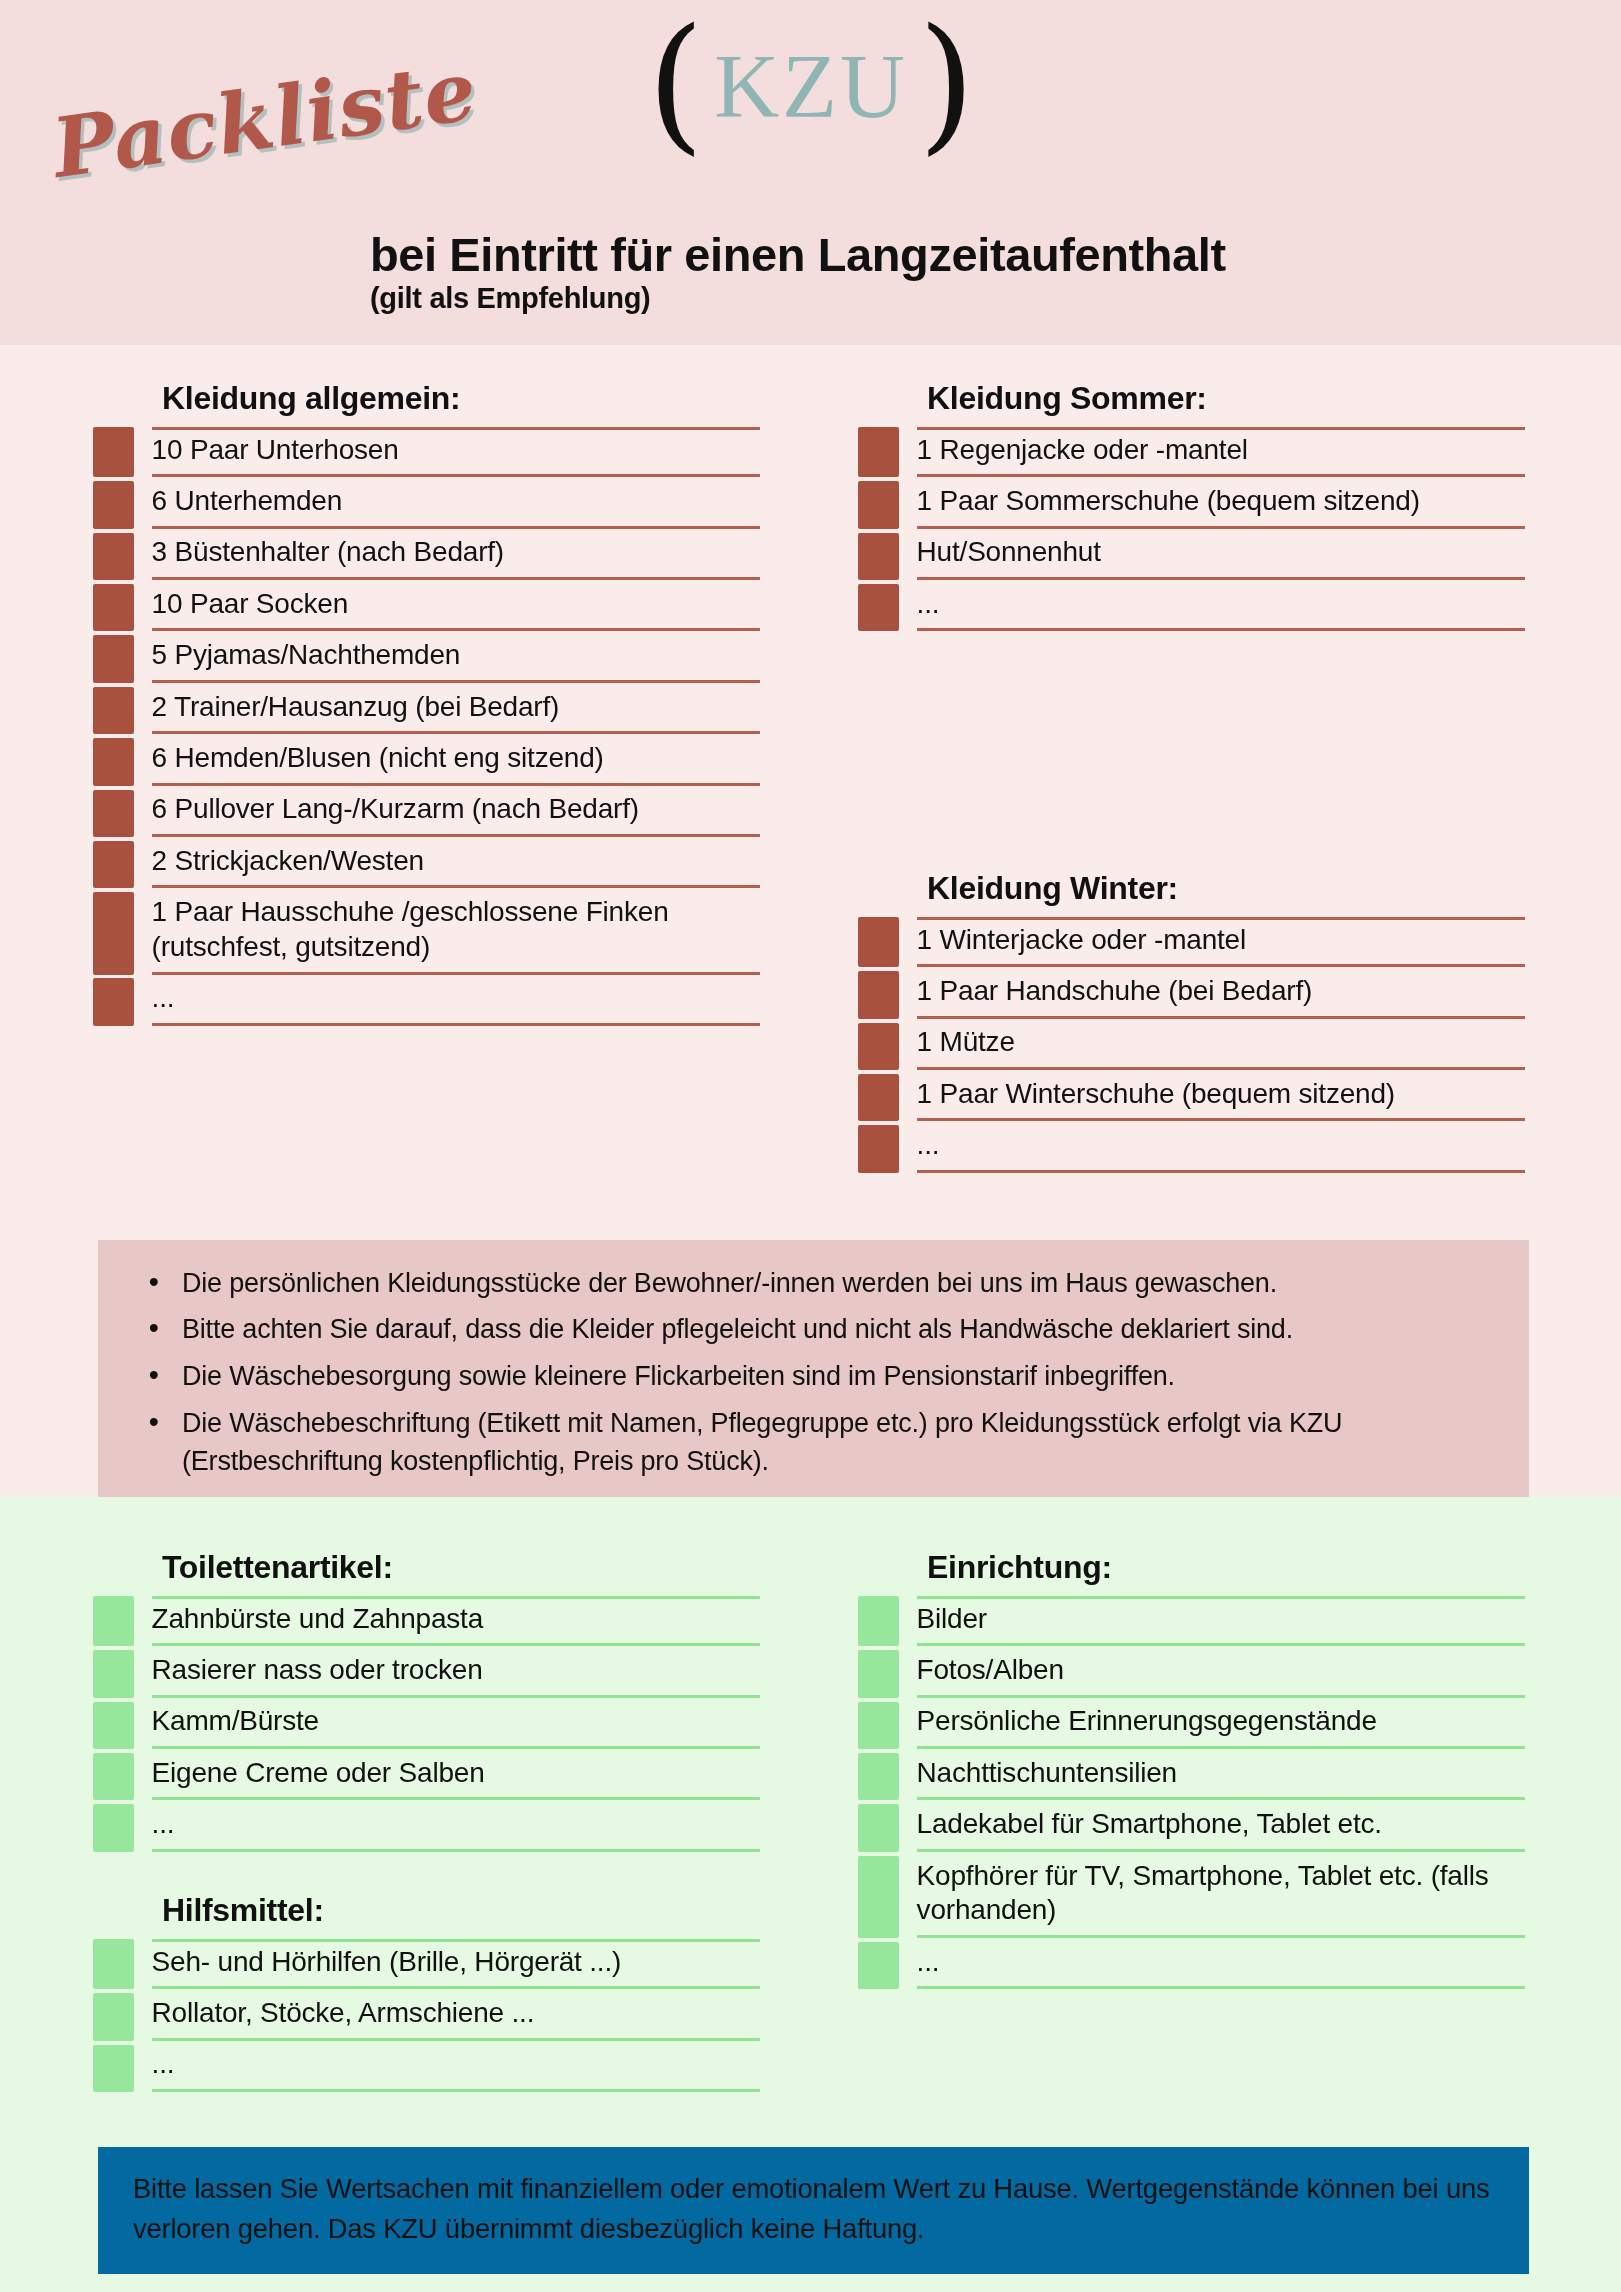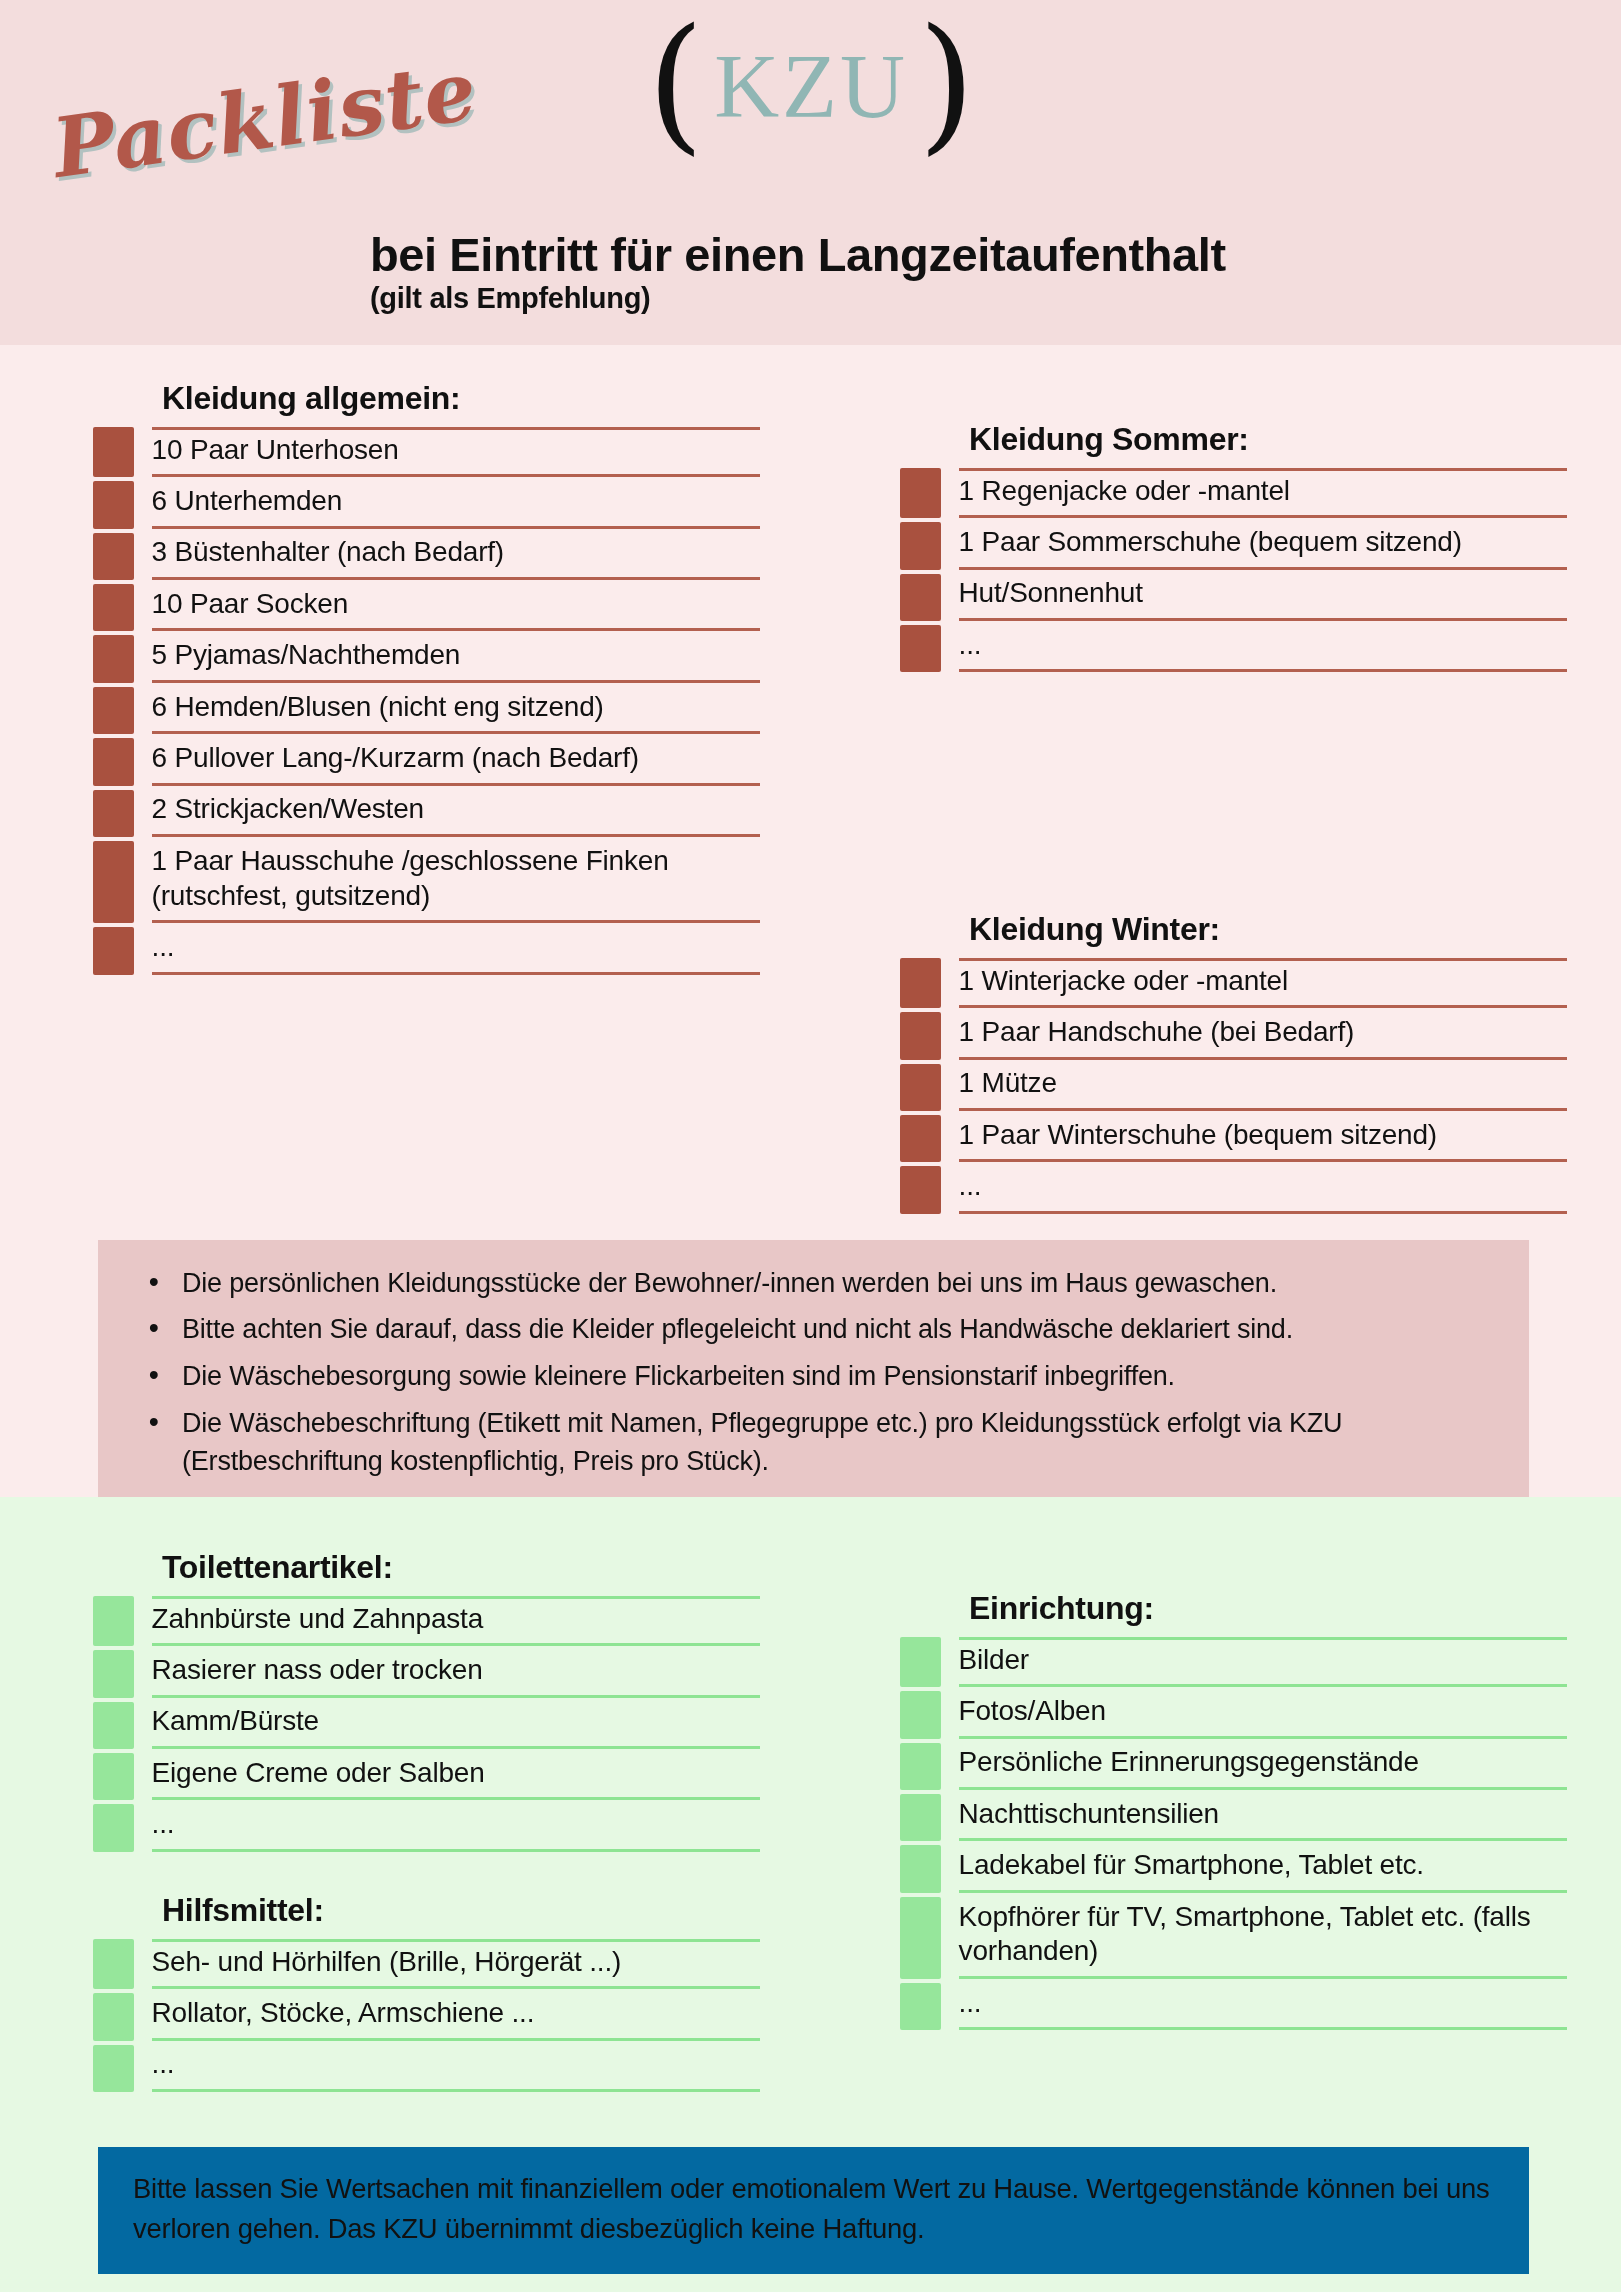--- a/index.html
+++ b/index.html
@@ -91,7 +91,7 @@
     width: 667px;
   }
   .col.left  { left: 93px; }
-  .col.right { left: 900px; margin-top: 41px; }
+  .col.right { left: 858px; }
 
   .cat-title {
     font-size: 32px;

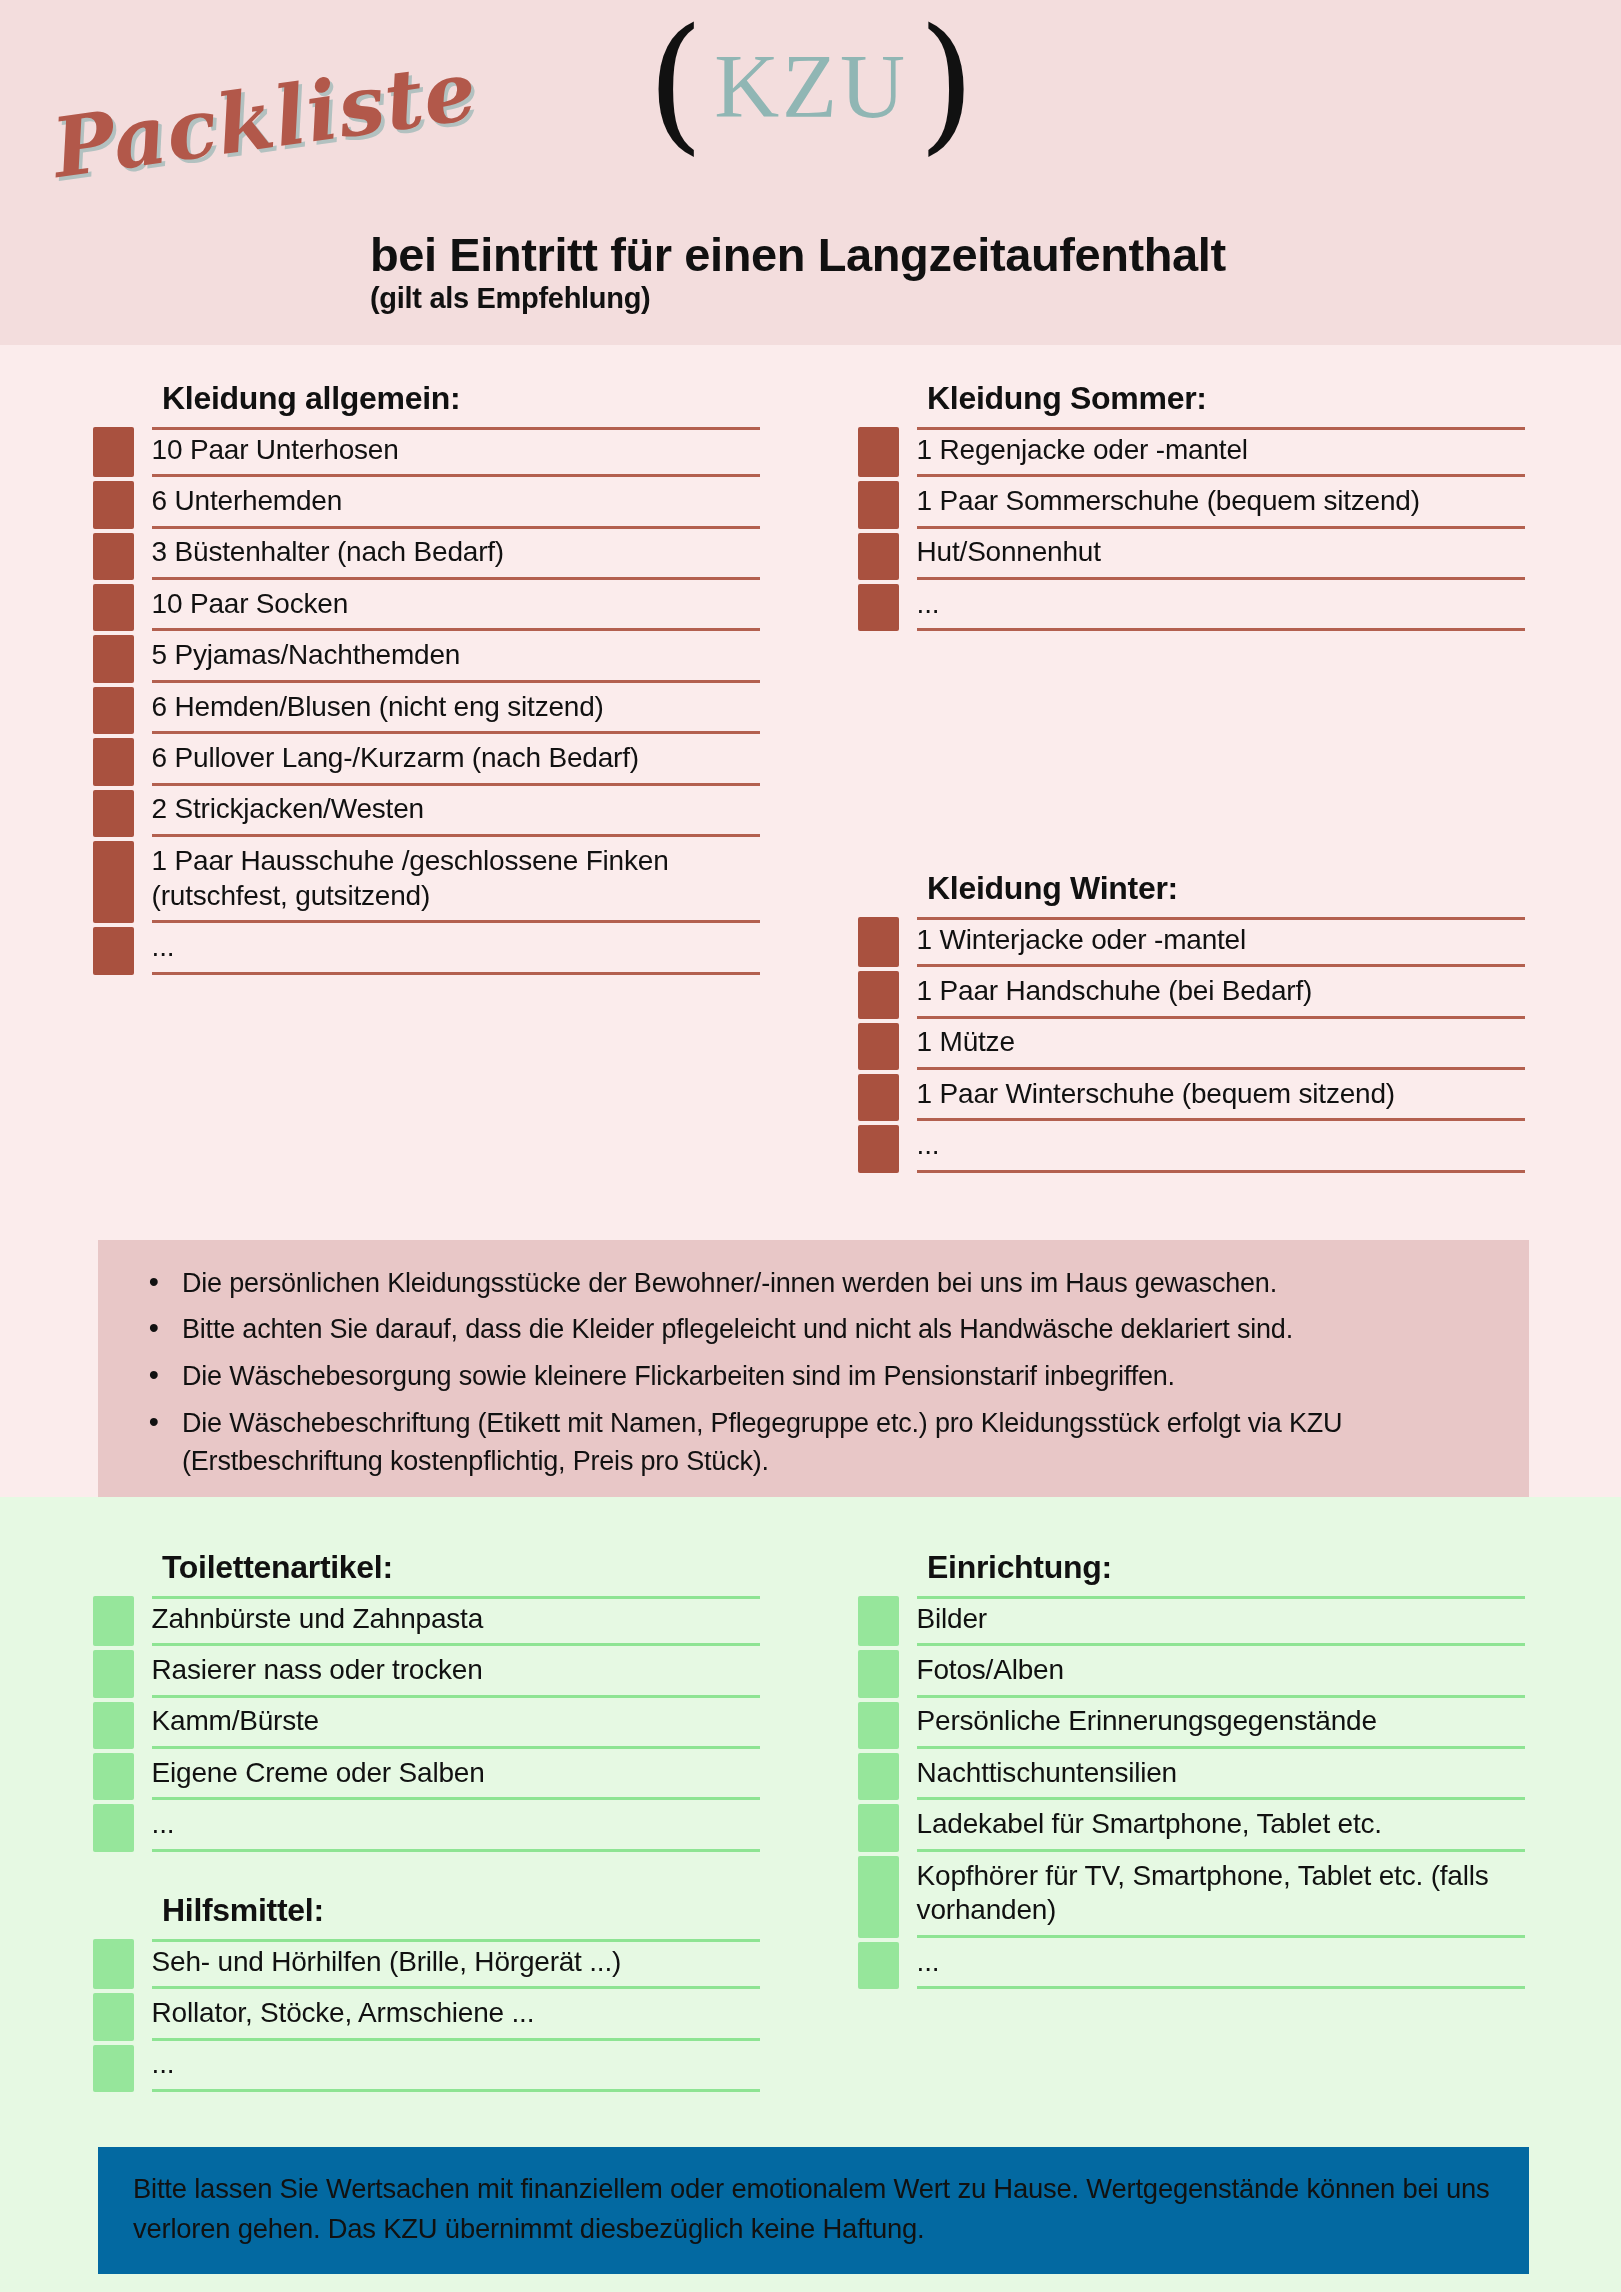--- a/index.html
+++ b/index.html
@@ -246,6 +246,12 @@
         <div class="row">
           <div class="cbox"></div>
           <div class="cell">
+            <span class="txt">2 Trainer/Hausanzug (bei Bedarf)</span>
+          </div>
+        </div>
+        <div class="row">
+          <div class="cbox"></div>
+          <div class="cell">
             <span class="txt">6 Hemden/Blusen (nicht eng sitzend)</span>
           </div>
         </div>

